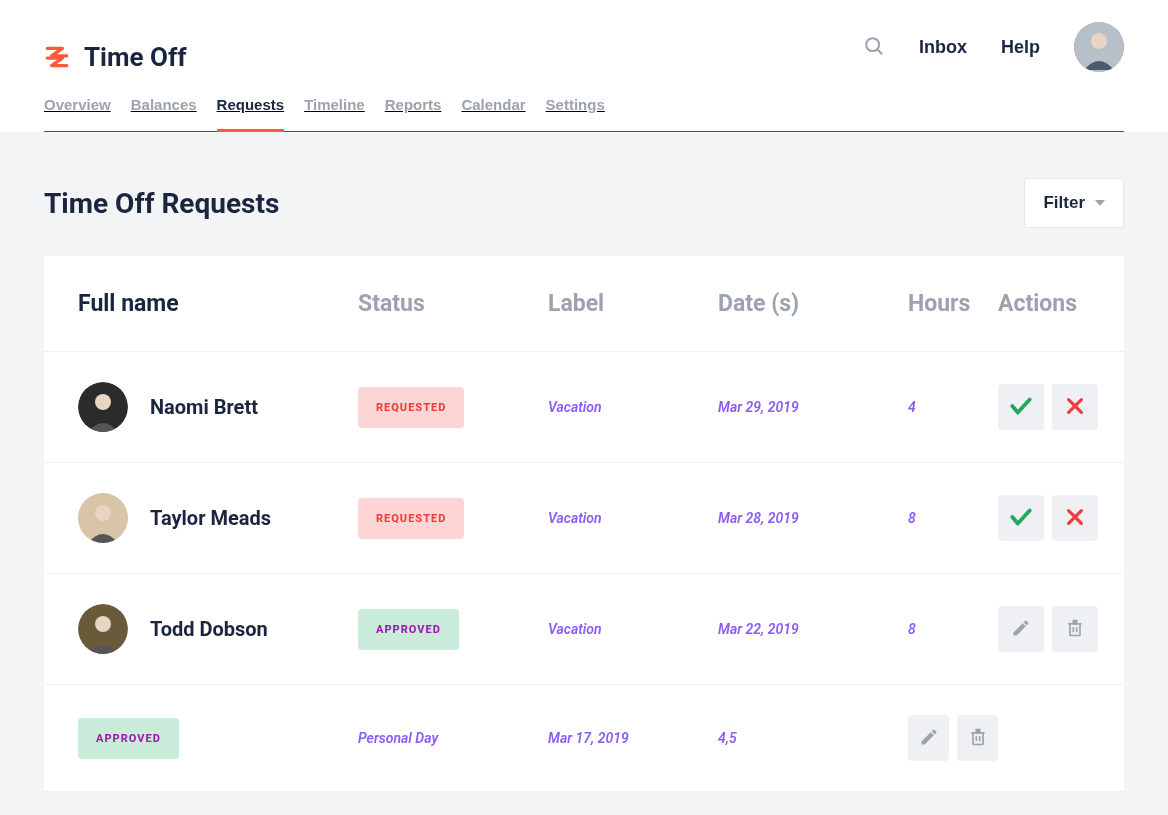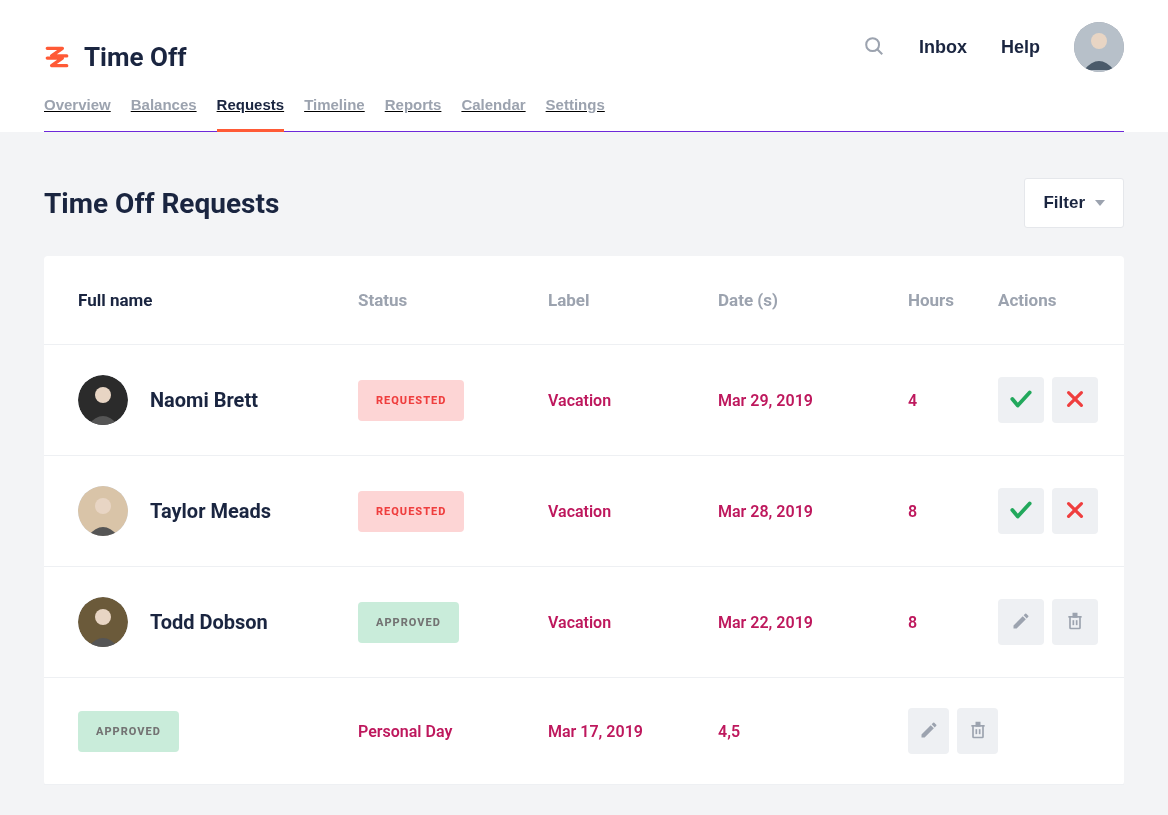--- a/index.html
+++ b/index.html
@@ -158,7 +158,7 @@
       padding-bottom: 34px;
     }
     .th {
-      font-size: 17px;
+      font-size: 23px;
       font-weight: 700;
       color: #9ca3af;
     }

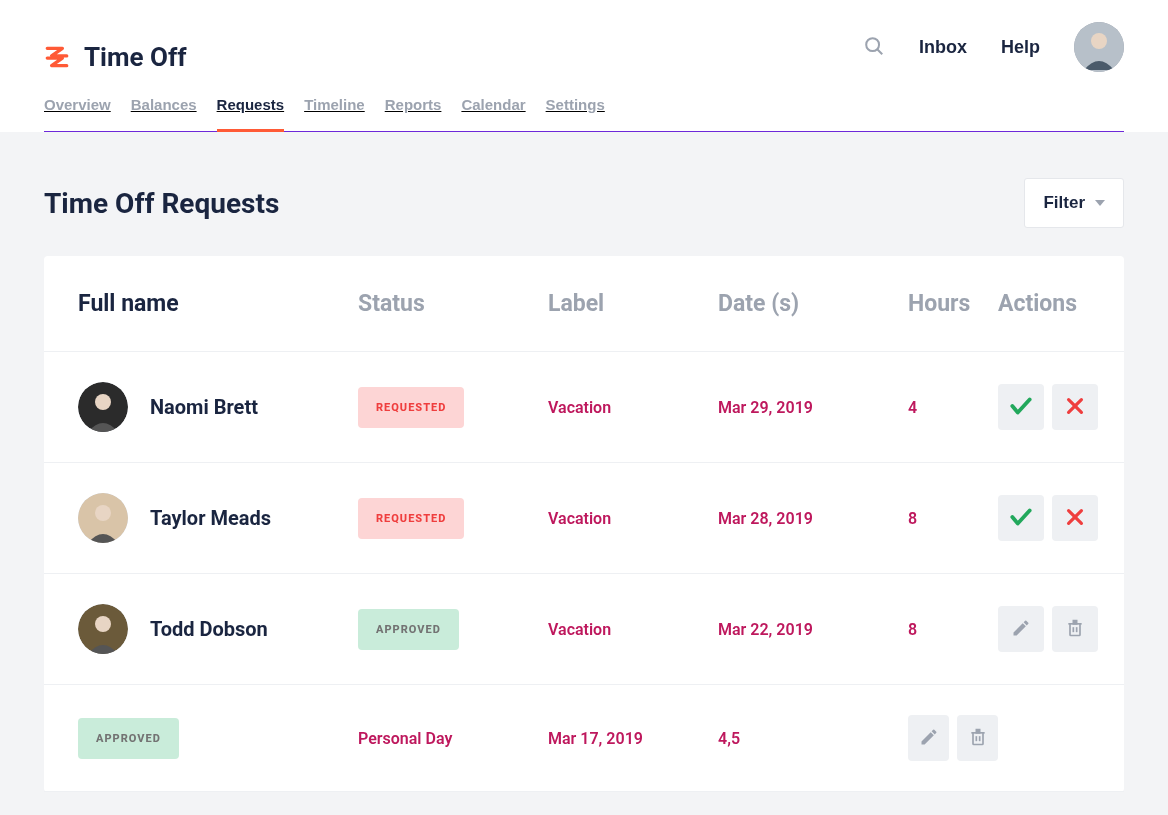--- a/index.html
+++ b/index.html
@@ -202,9 +202,10 @@
       color: #737373;
     }
     .cell-text {
-      font-size: 16px;
+      font-size: 14px;
       font-weight: 600;
-      color: #be185d;
+      color: #8b5cf6;
+      font-style: italic;
     }
     .actions-cell {
       display: flex;

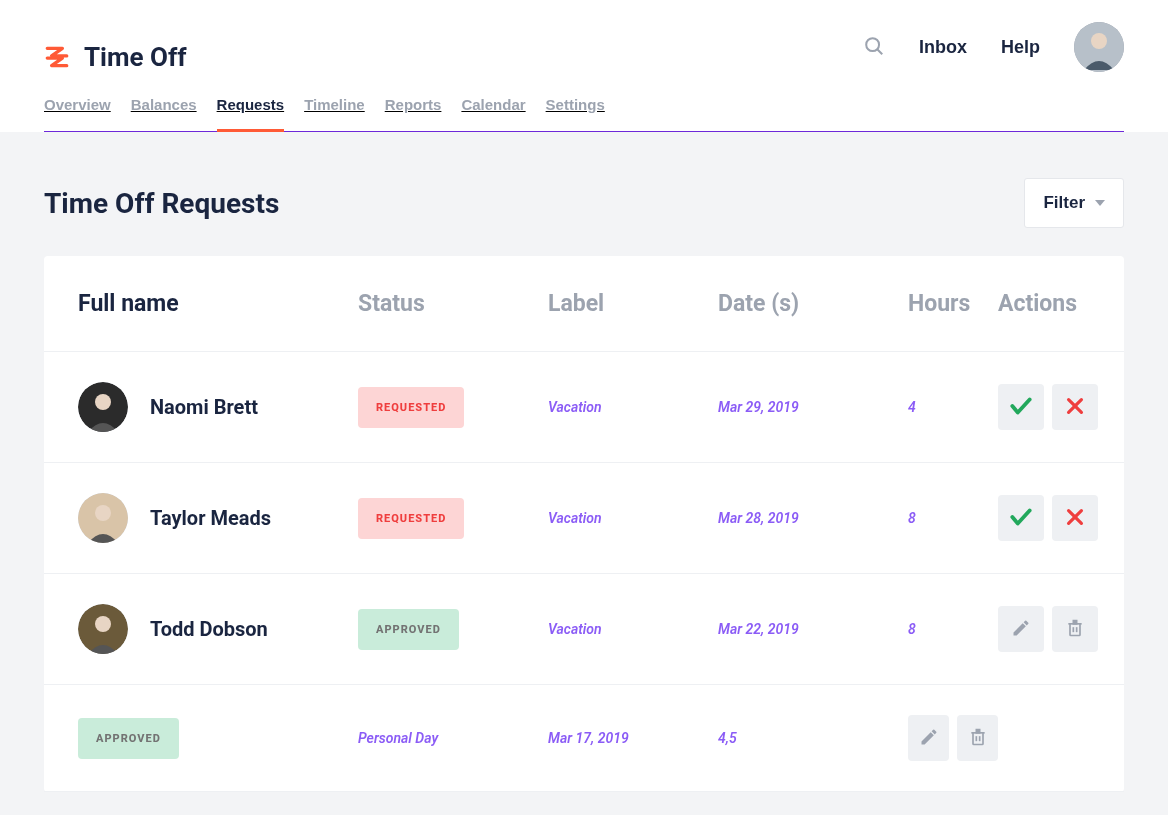--- a/index.html
+++ b/index.html
@@ -199,7 +199,7 @@
     }
     .status-approved {
       background: #c9ecda;
-      color: #737373;
+      color: #a21caf;
     }
     .cell-text {
       font-size: 14px;

